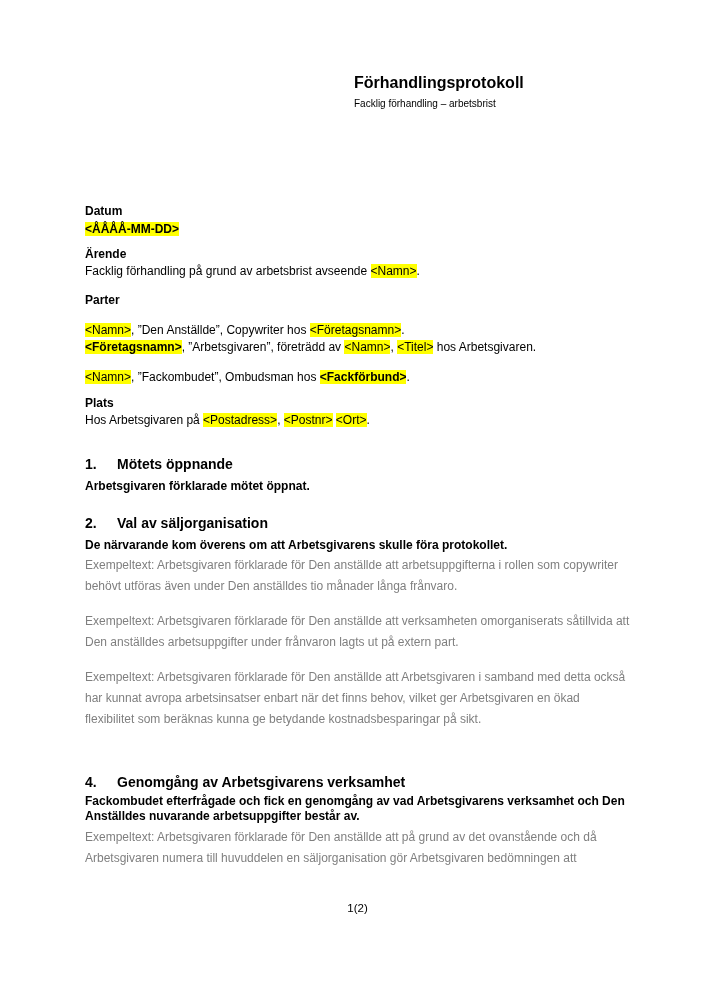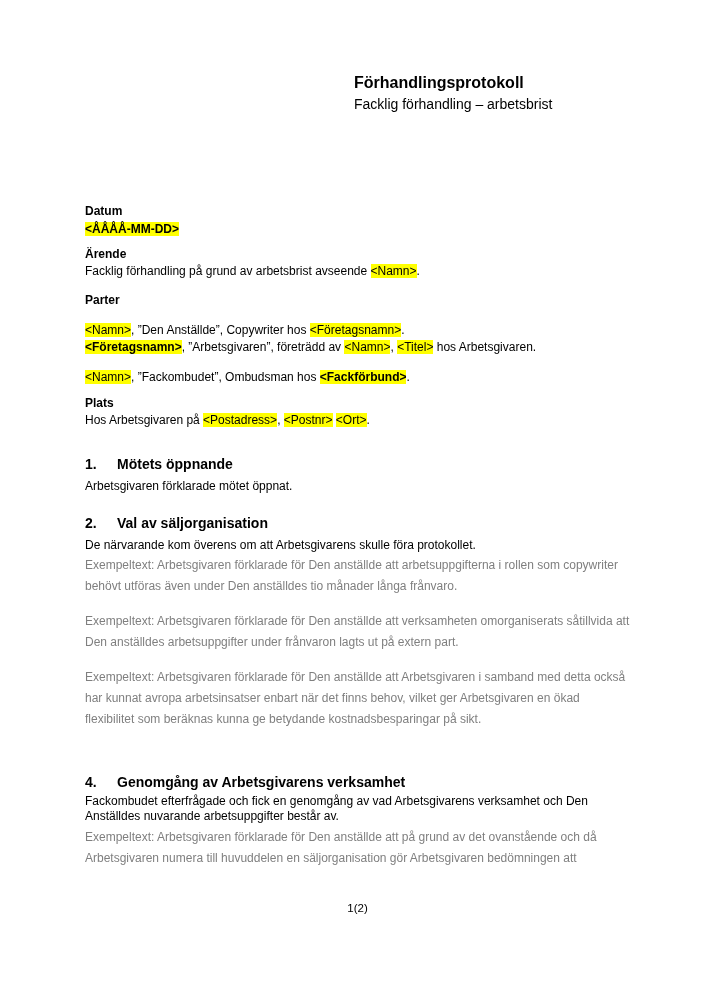--- a/index.html
+++ b/index.html
@@ -27,7 +27,7 @@
   }
   .title-block { margin-left: 269px; }
   .doc-title   { font-size: 16px; font-weight: bold; line-height: 20px; white-space: nowrap; }
-  .doc-subtitle{ font-size: 14px; line-height: 18px; margin-top: 2px; white-space: nowrap; }
+  .doc-subtitle{ font-size: 10px; line-height: 18px; margin-top: 2px; white-space: nowrap; }
 
   .meta-label { font-weight: bold; line-height: 15px; }
   .line       { line-height: 16px; }

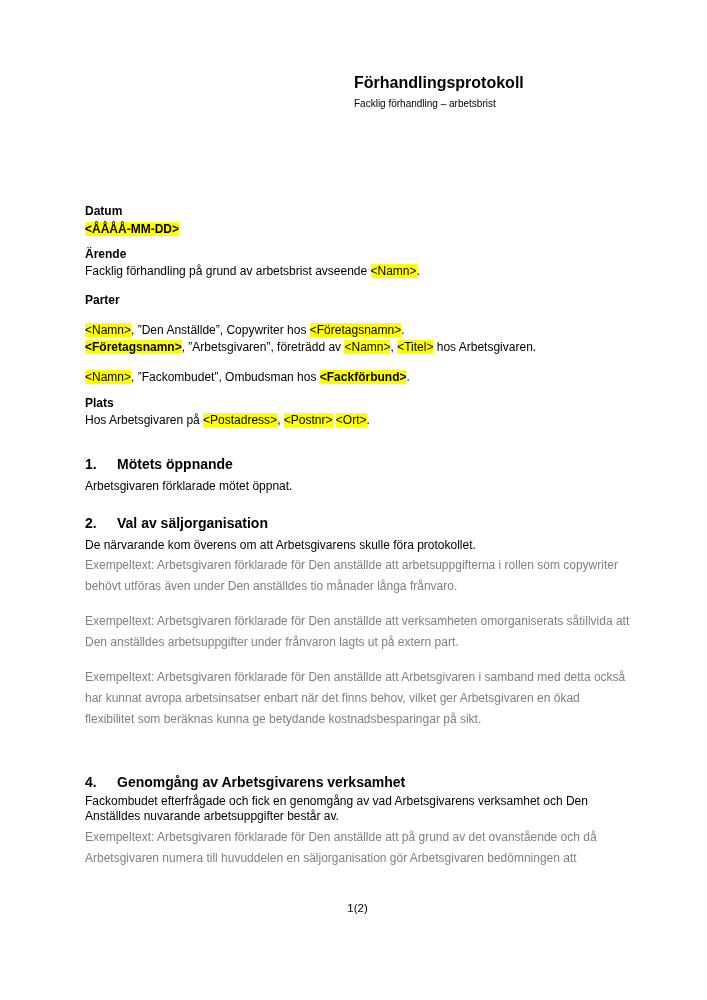--- a/index.html
+++ b/index.html
@@ -31,7 +31,7 @@
 
   .meta-label { font-weight: bold; line-height: 15px; }
   .line       { line-height: 16px; }
-  .body-para  { line-height: 15px; }
+  .body-para  { line-height: 15px; font-weight: bold; }
 
   .hl   { background: var(--hl); }
   .bold { font-weight: bold; }

